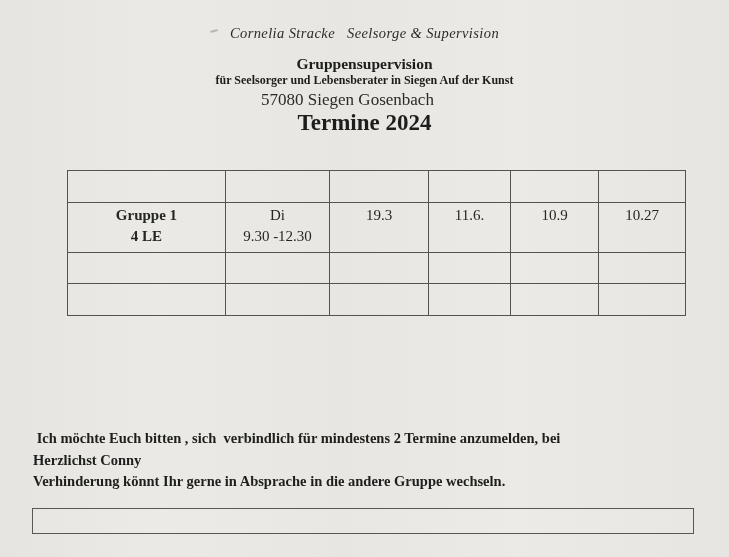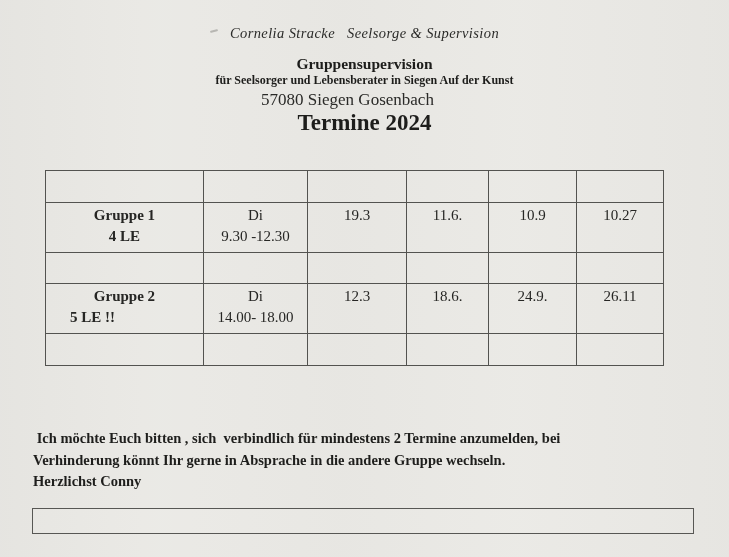--- a/index.html
+++ b/index.html
@@ -65,7 +65,7 @@
 
   table.termine {
     position: absolute;
-    left: 45px;
+    left: 67px;
     top: 170px;
     width: 618px;
     border-collapse: collapse;

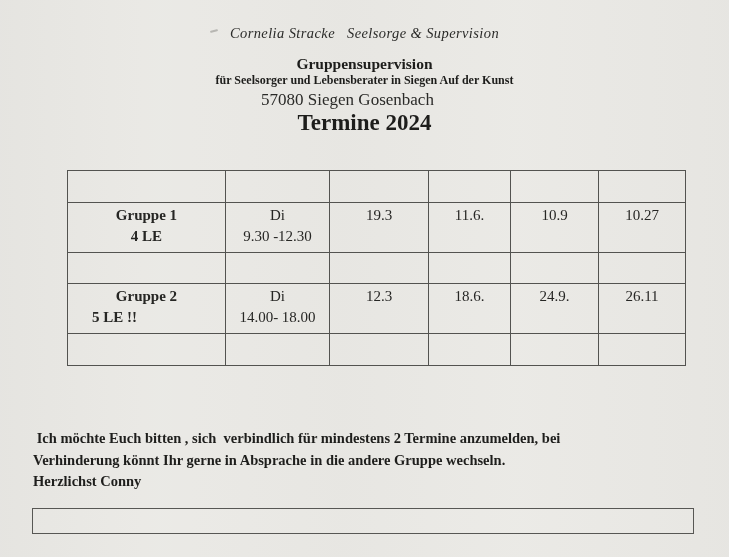--- a/index.html
+++ b/index.html
@@ -160,20 +160,6 @@
         <td></td>
         <td></td>
       </tr>
-      <tr class="r-group">
-        <td>
-          <div class="gname">Gruppe 2</div>
-          <div class="gnote gnote-left pre">5 LE !!</div>
-        </td>
-        <td>
-          <div class="pre">Di</div>
-          <div class="pre">14.00- 18.00</div>
-        </td>
-        <td>12.3</td>
-        <td>18.6.</td>
-        <td>24.9.</td>
-        <td>26.11</td>
-      </tr>
       <tr class="r-spacer-bot">
         <td></td>
         <td></td>

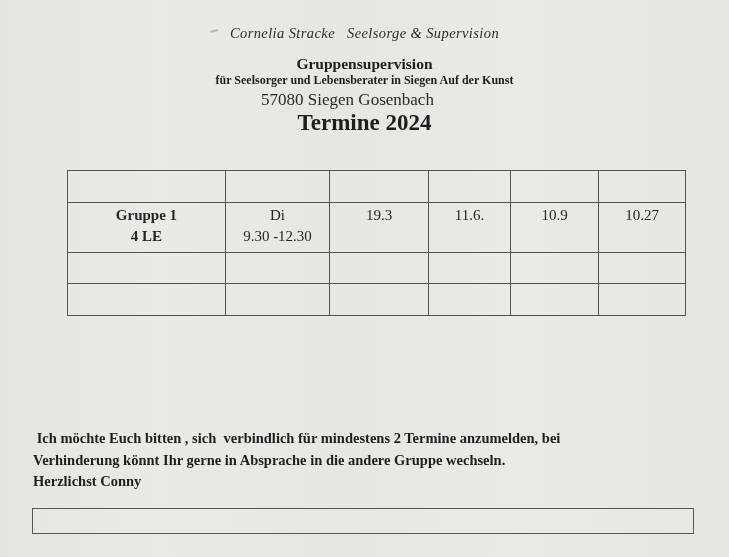--- a/index.html
+++ b/index.html
@@ -173,8 +173,8 @@
 
   <div class="abs footer">
     <div class="pre"> Ich möchte Euch bitten , sich  verbindlich für mindestens 2 Termine anzumelden, bei</div>
+    <div class="pre">Herzlichst Conny</div>
     <div class="pre">Verhinderung könnt Ihr gerne in Absprache in die andere Gruppe wechseln.</div>
-    <div class="pre">Herzlichst Conny</div>
   </div>
 
   <div class="abs signature-box"></div>

